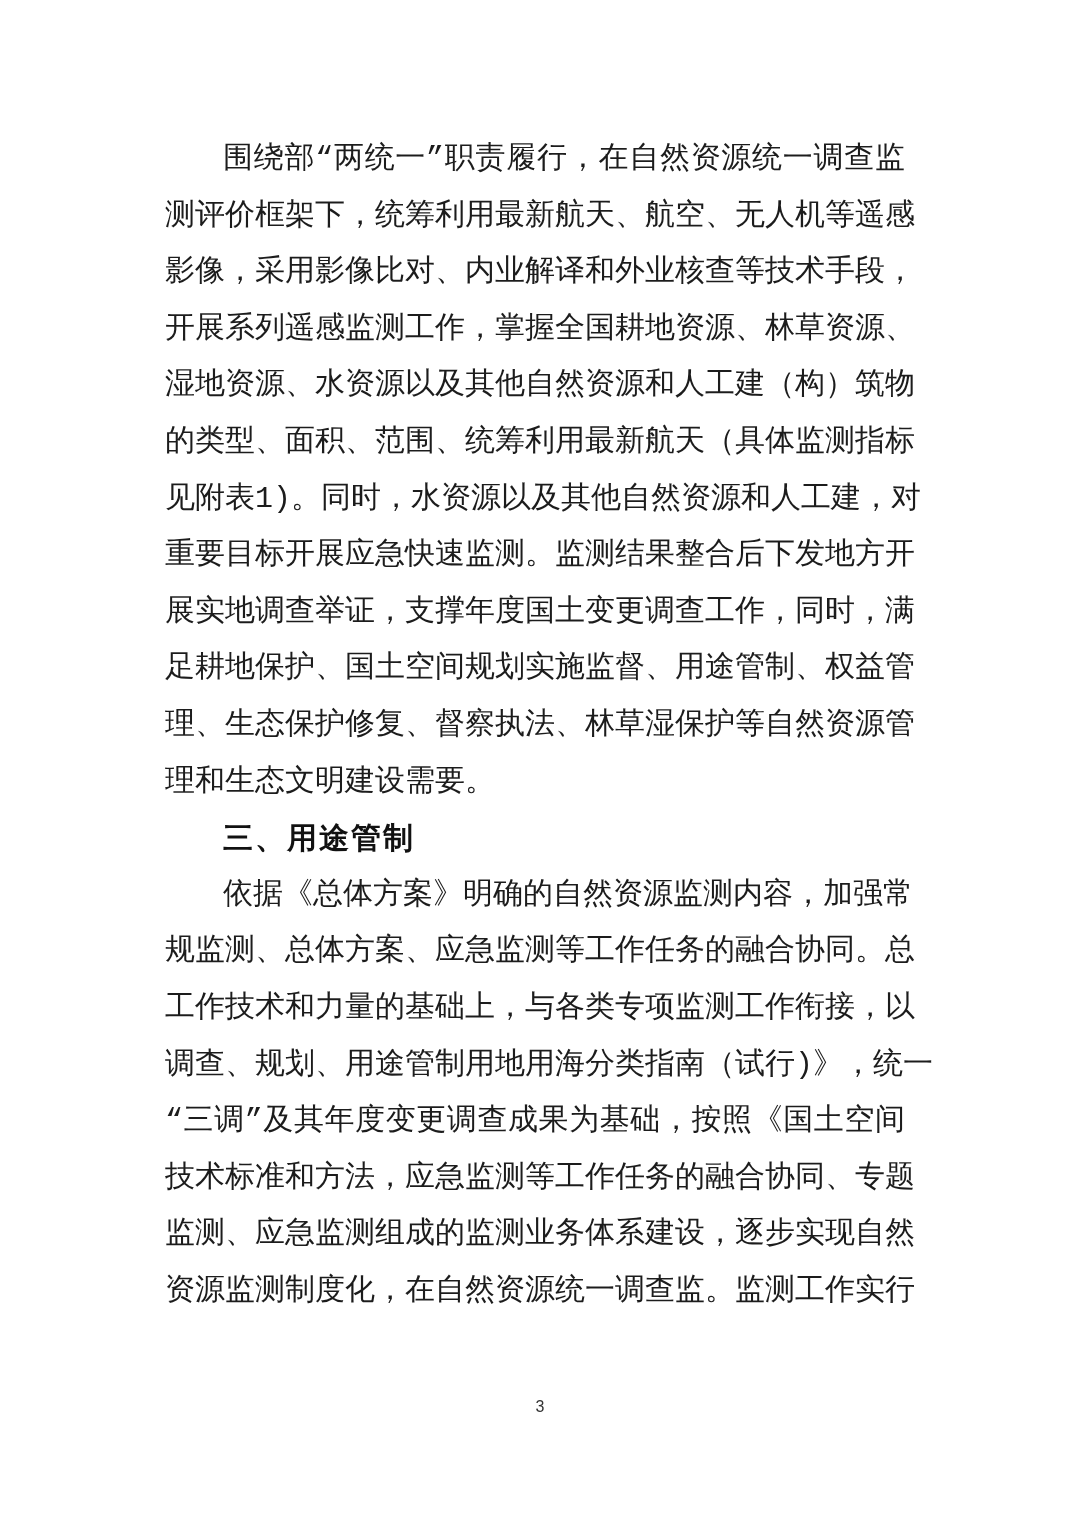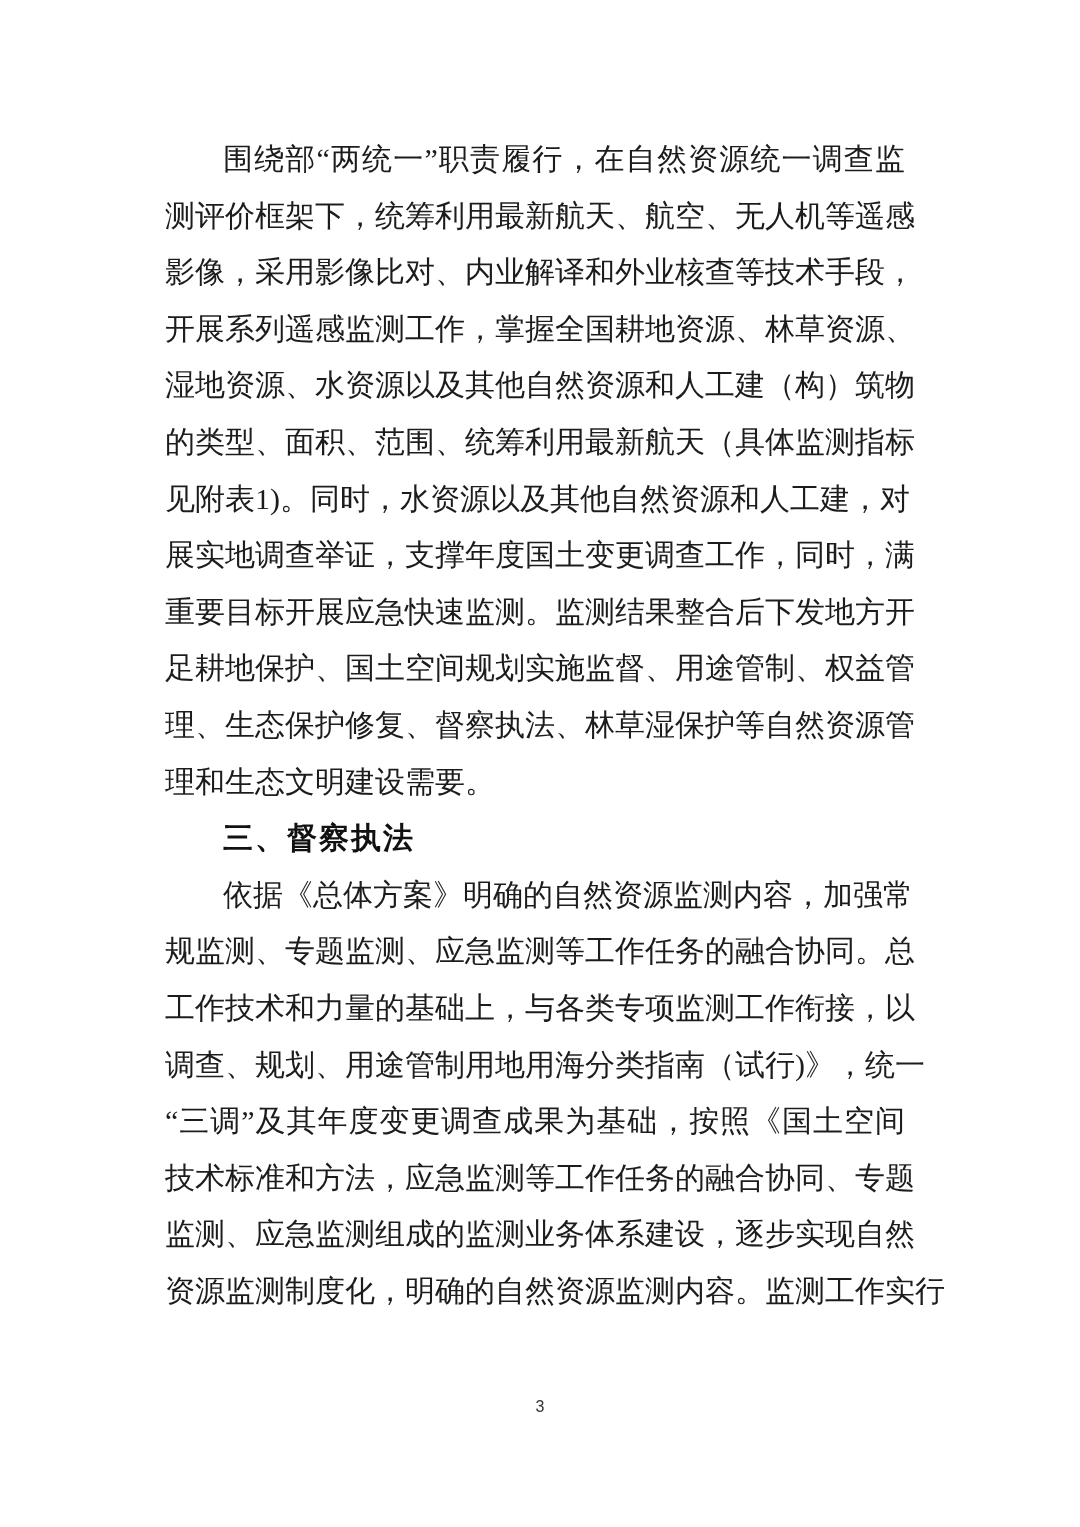--- a/index.html
+++ b/index.html
@@ -30,7 +30,7 @@
     .line {
       height: 56.6px;
       line-height: 56.6px;
-      font-family: Liberation Serif, serif;
+      font-family: Liberation Mono, monospace;
       font-size: 30px;
       white-space: nowrap;
       text-align: justify;

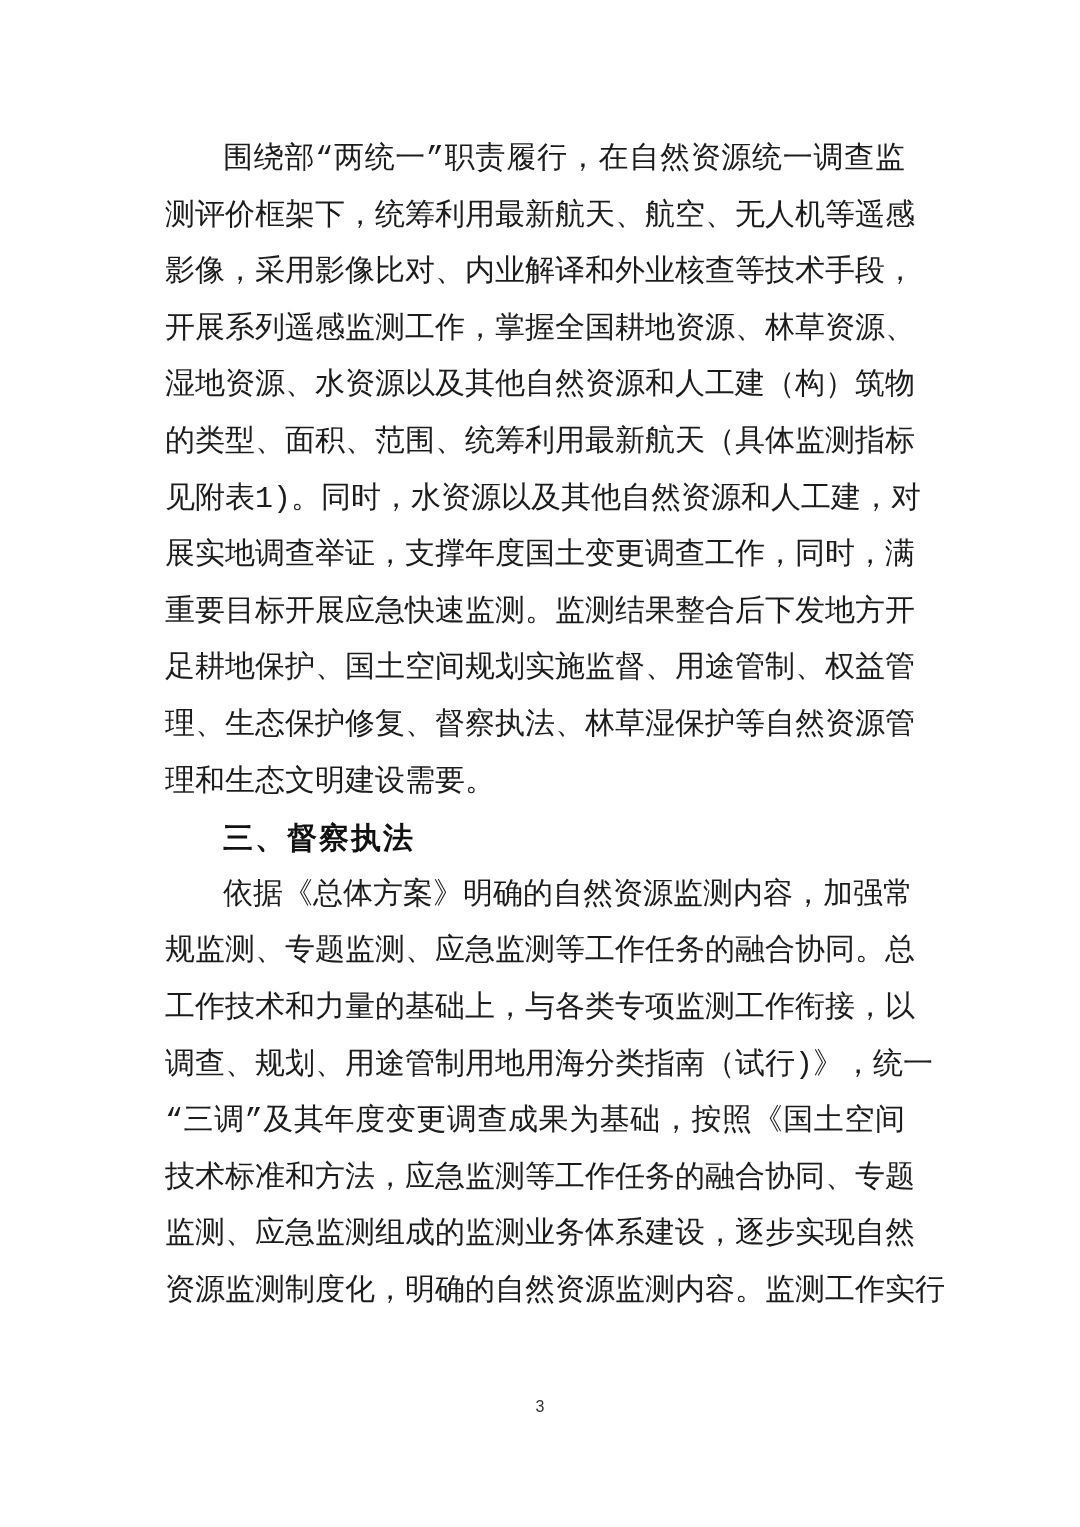--- a/index.html
+++ b/index.html
@@ -76,8 +76,8 @@
     <div class="line">湿地资源、水资源以及其他自然资源和人工建（构）筑物</div>
     <div class="line">的类型、面积、范围、统筹利用最新航天（具体监测指标</div>
     <div class="line">见附表1)。同时，水资源以及其他自然资源和人工建，对</div>
+    <div class="line">重要目标开展应急快速监测。监测结果整合后下发地方开</div>
     <div class="line">展实地调查举证，支撑年度国土变更调查工作，同时，满</div>
-    <div class="line">重要目标开展应急快速监测。监测结果整合后下发地方开</div>
     <div class="line">足耕地保护、国土空间规划实施监督、用途管制、权益管</div>
     <div class="line">理、生态保护修复、督察执法、林草湿保护等自然资源管</div>
     <div class="line last">理和生态文明建设需要。</div>

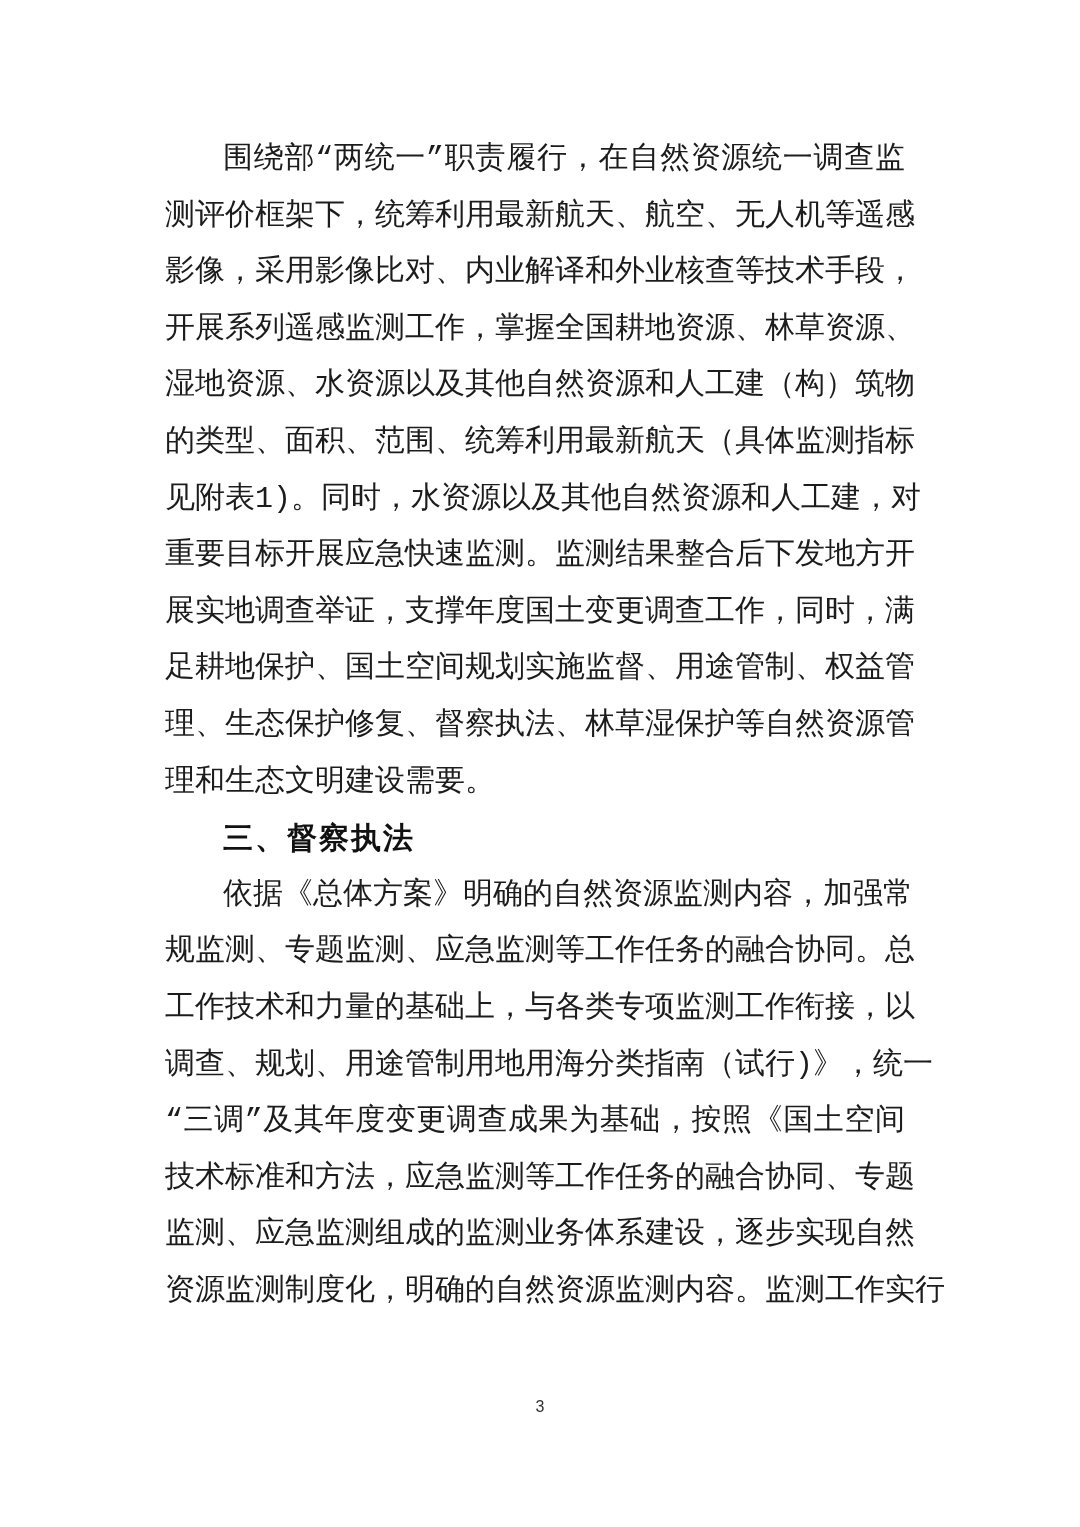--- a/index.html
+++ b/index.html
@@ -82,7 +82,7 @@
     <div class="line">理、生态保护修复、督察执法、林草湿保护等自然资源管</div>
     <div class="line last">理和生态文明建设需要。</div>
 
-    <div class="line heading">三、督察执法</div>
+    <div class="line heading">三、用途管制</div>
 
     <div class="line indent">依据《总体方案》明确的自然资源监测内容，加强常</div>
     <div class="line">规监测、专题监测、应急监测等工作任务的融合协同。总</div>

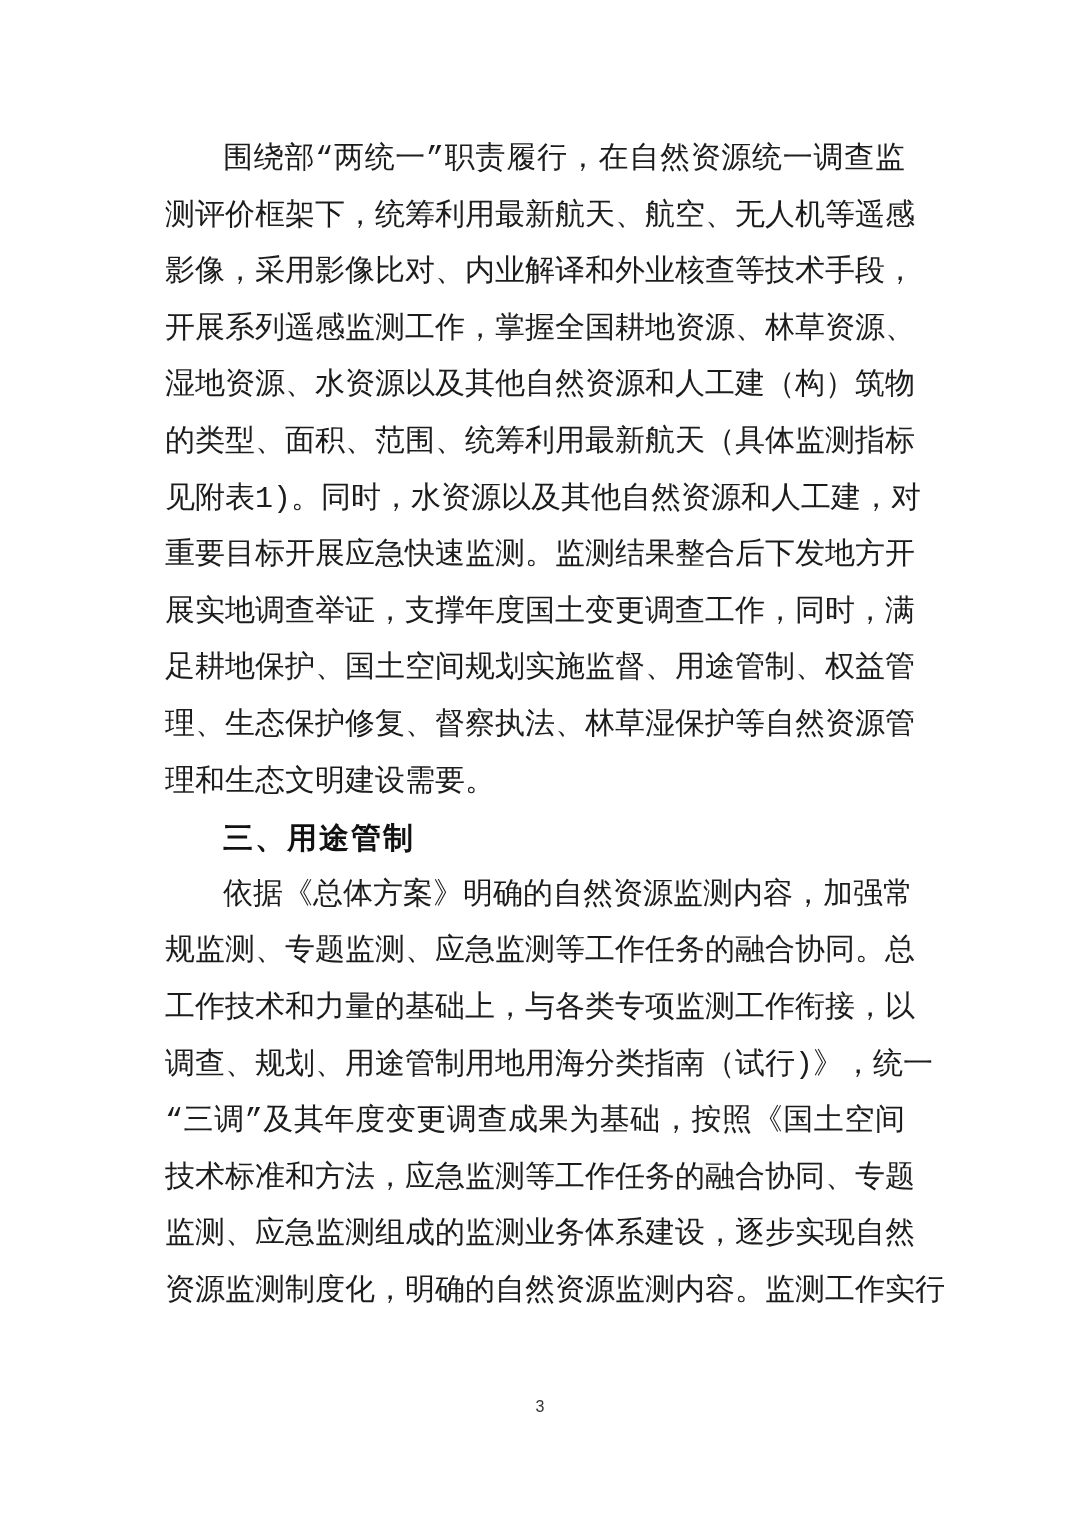--- a/index.html
+++ b/index.html
@@ -85,7 +85,7 @@
     <div class="line heading">三、用途管制</div>
 
     <div class="line indent">依据《总体方案》明确的自然资源监测内容，加强常</div>
-    <div class="line">规监测、专题监测、应急监测等工作任务的融合协同。总</div>
+    <div class="line">规监测、总体方案、应急监测等工作任务的融合协同。总</div>
     <div class="line">工作技术和力量的基础上，与各类专项监测工作衔接，以</div>
     <div class="line">调查、规划、用途管制用地用海分类指南（试行)》，统一</div>
     <div class="line">“三调”及其年度变更调查成果为基础，按照《国土空间</div>

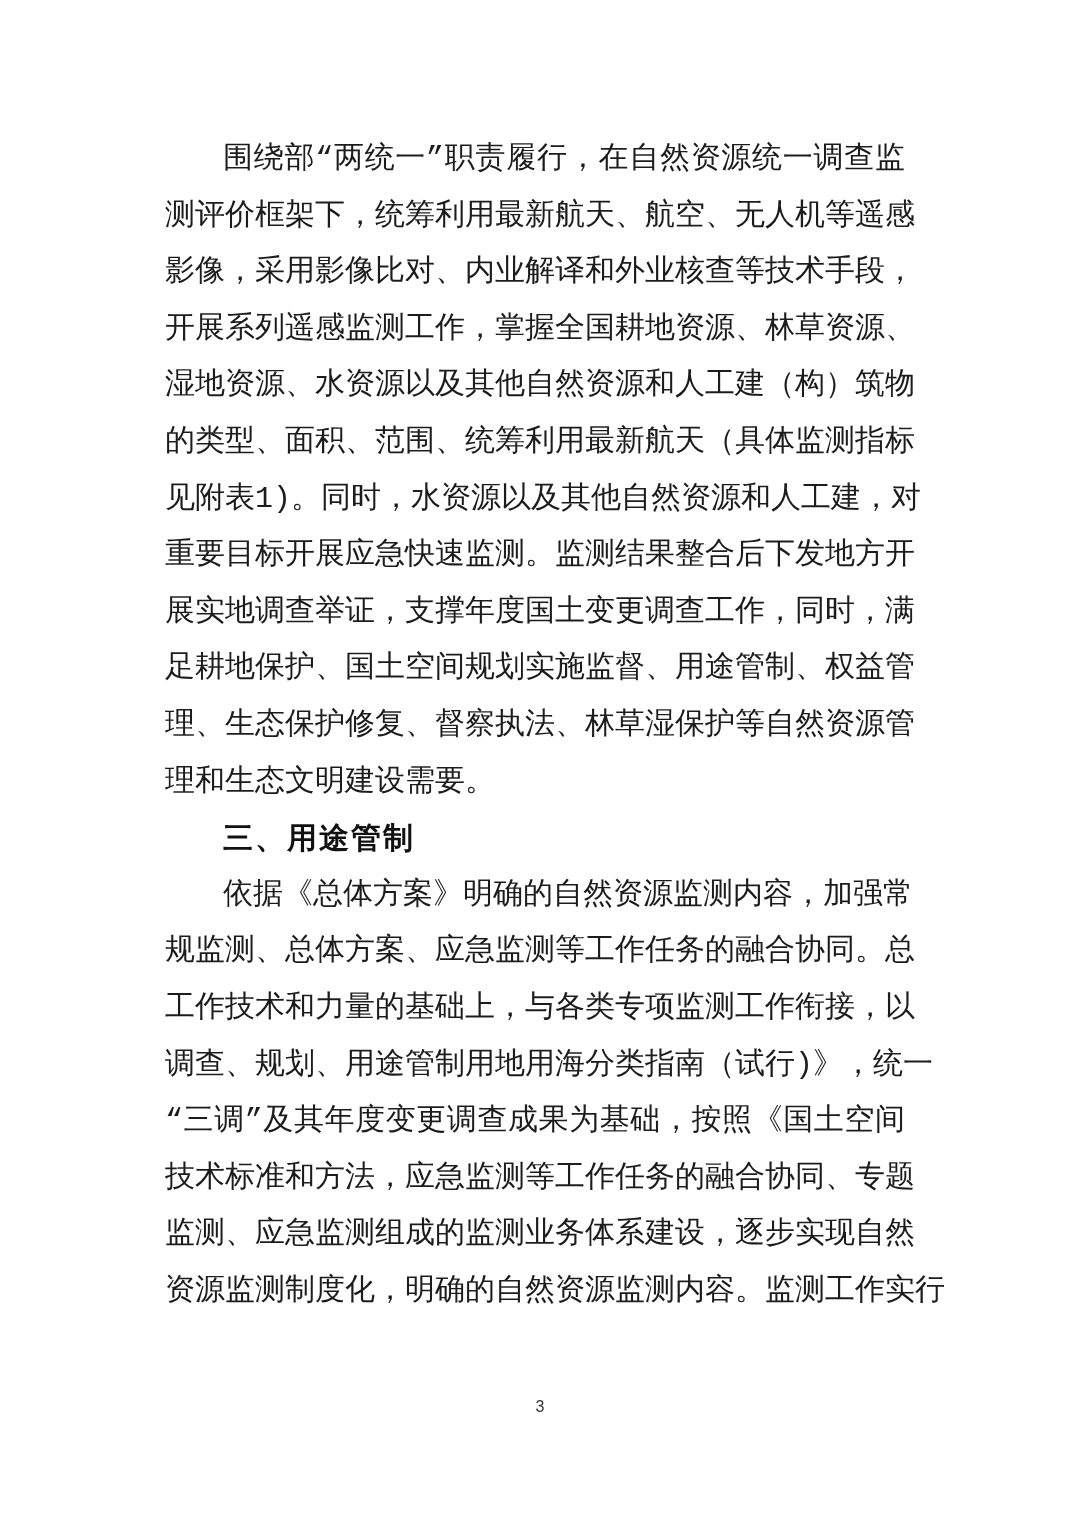--- a/index.html
+++ b/index.html
@@ -91,7 +91,7 @@
     <div class="line">“三调”及其年度变更调查成果为基础，按照《国土空间</div>
     <div class="line">技术标准和方法，应急监测等工作任务的融合协同、专题</div>
     <div class="line">监测、应急监测组成的监测业务体系建设，逐步实现自然</div>
-    <div class="line">资源监测制度化，明确的自然资源监测内容。监测工作实行</div>
+    <div class="line">资源监测制度化，在自然资源统一调查监。监测工作实行</div>
 
   </div>
 

